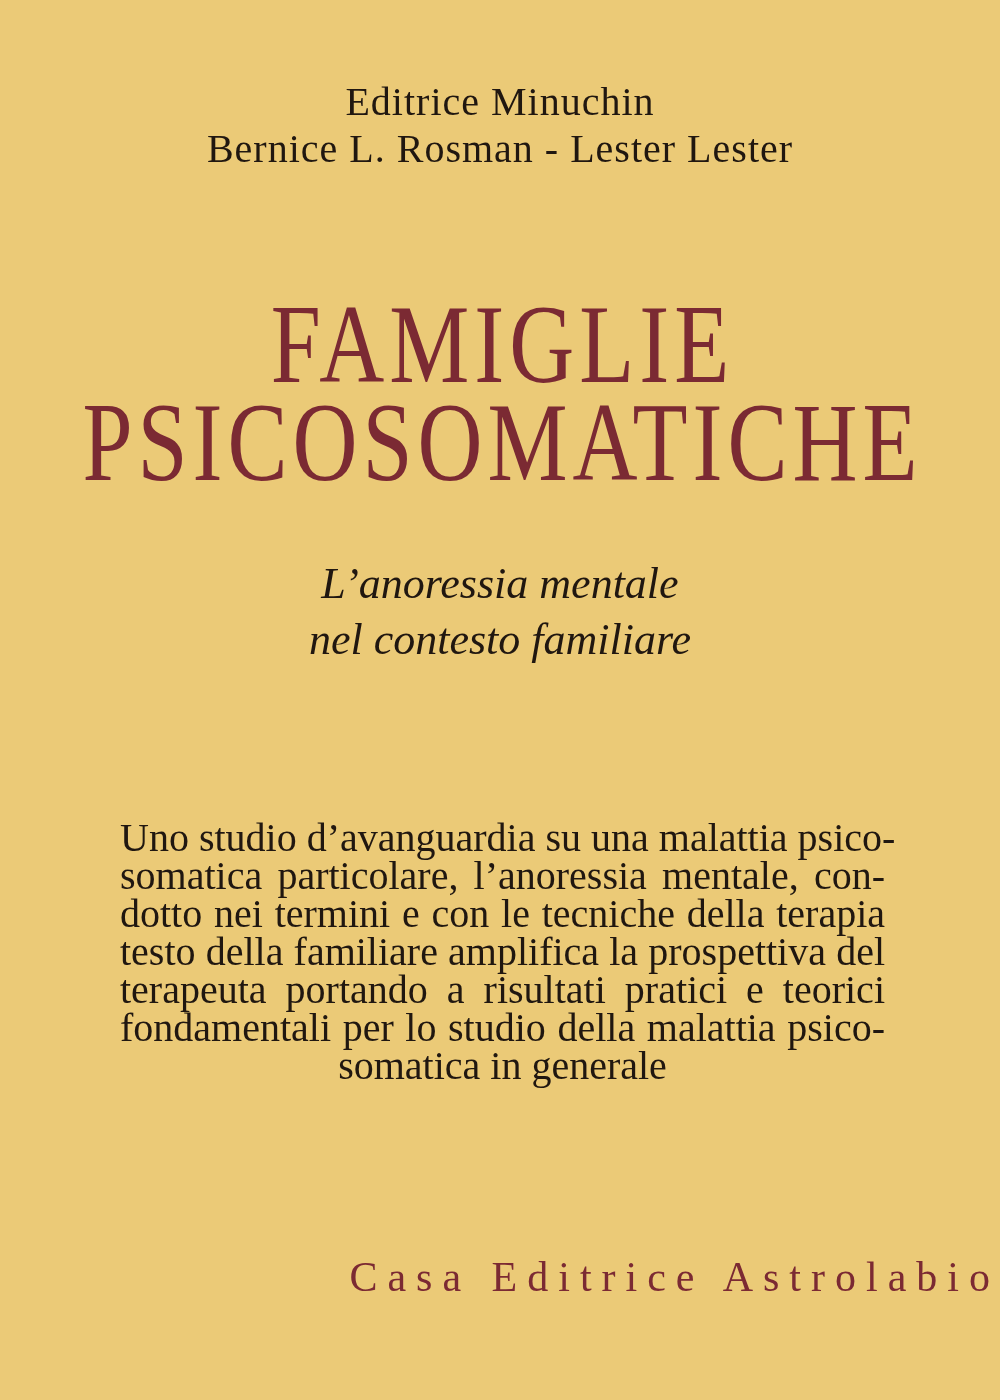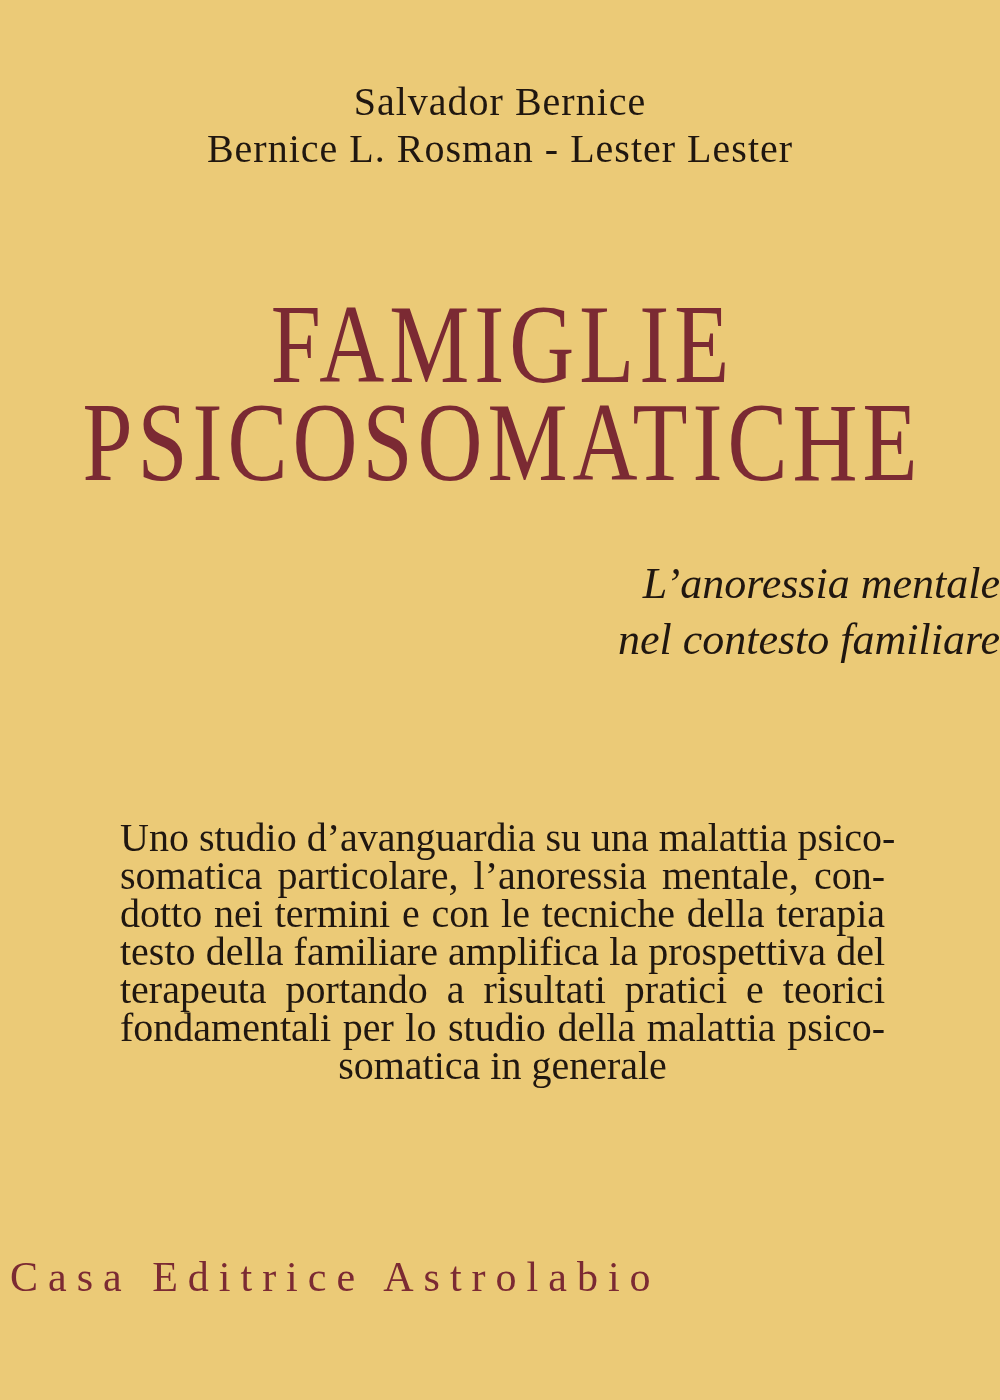--- a/index.html
+++ b/index.html
@@ -92,7 +92,7 @@
 <div class="cover">
 
   <div class="authors">
-    <div>Salvador Bernice</div>
+    <div>Editrice Minuchin</div>
     <div>Bernice L. Rosman - Lester Lester</div>
   </div>
 

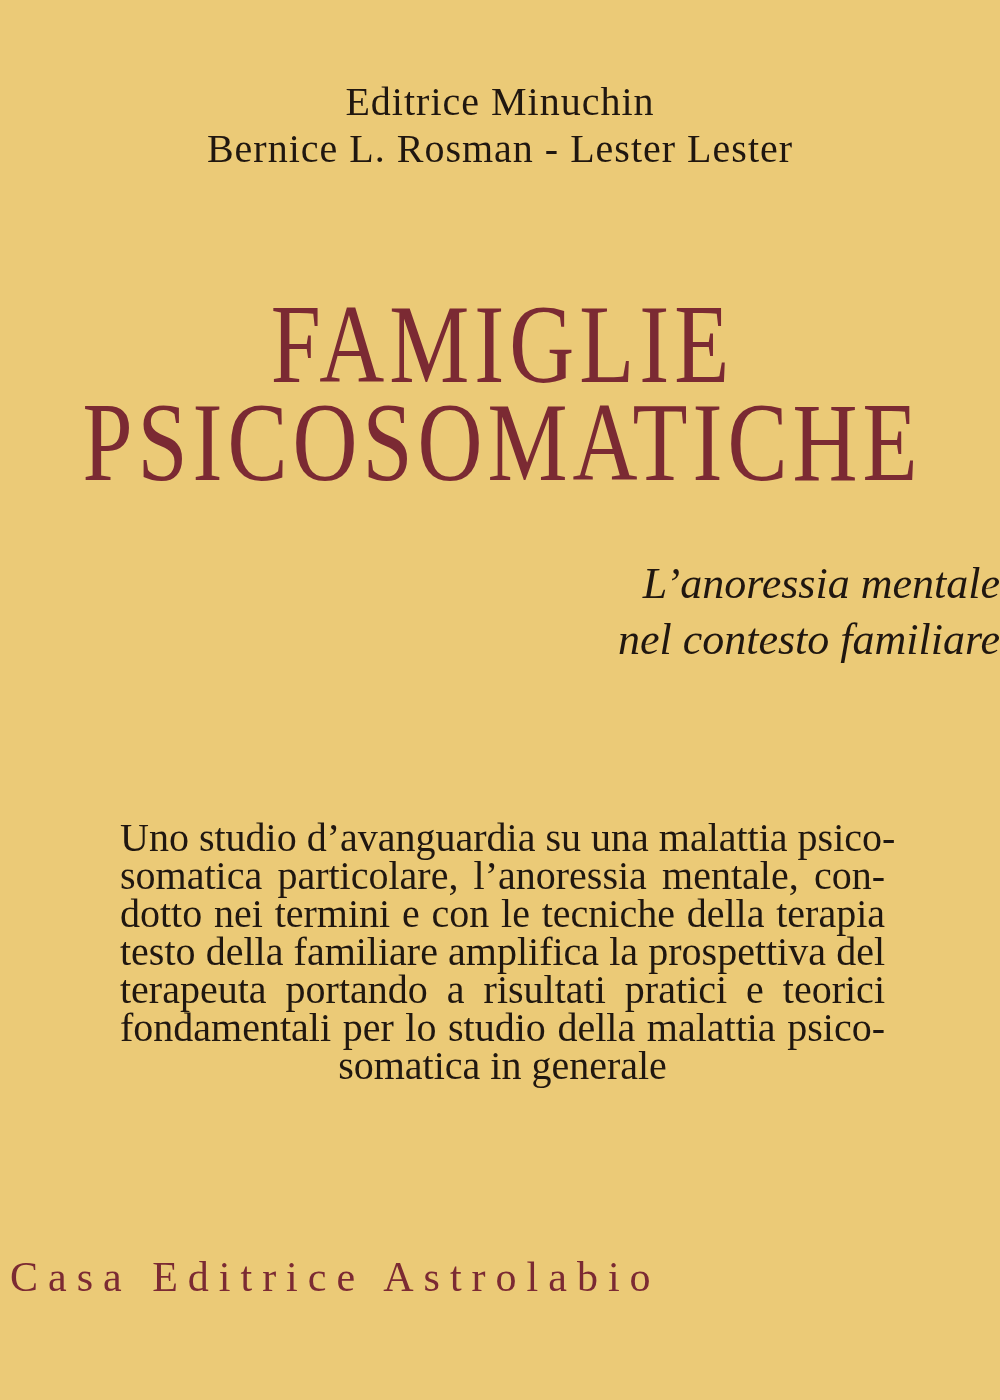--- a/index.html
+++ b/index.html
@@ -48,7 +48,7 @@
   .subtitle {
     position: absolute;
     top: 556px; left: 0; right: 0;
-    text-align: right;
+    text-align: center;
     font-style: italic;
     font-size: 44px;
     line-height: 56px;

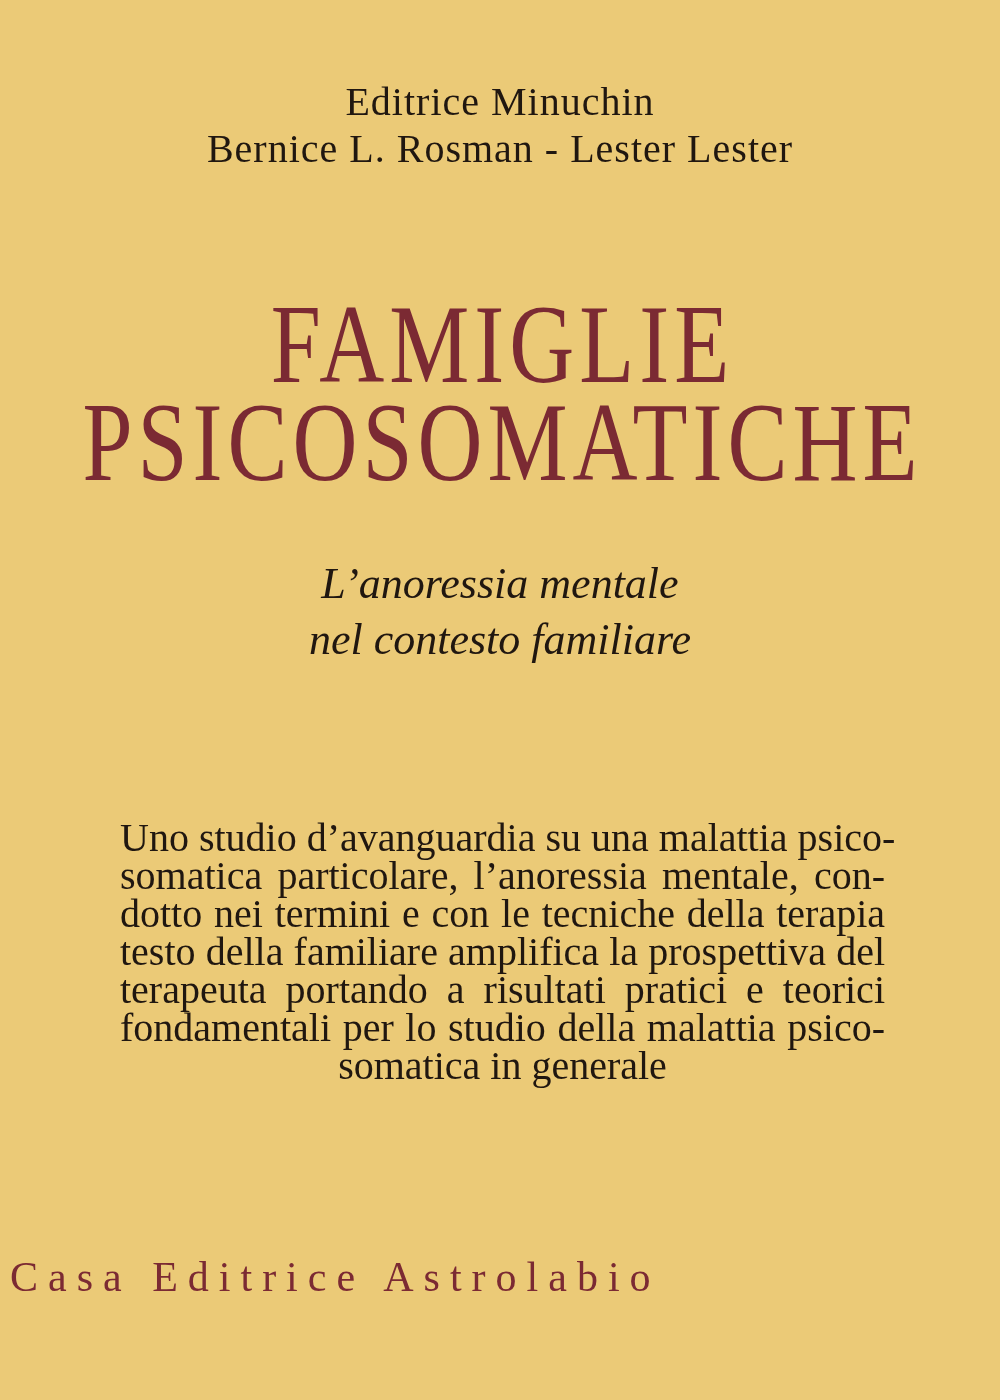--- a/index.html
+++ b/index.html
@@ -78,11 +78,10 @@
   .publisher {
     position: absolute;
     top: 1252px; left: 0; right: 0;
-    text-align: left;
+    text-align: right;
     font-size: 42px;
     line-height: 50px;
     letter-spacing: 10px;
-    padding-left: 10px;
     color: var(--accent);
   }
 </style>

